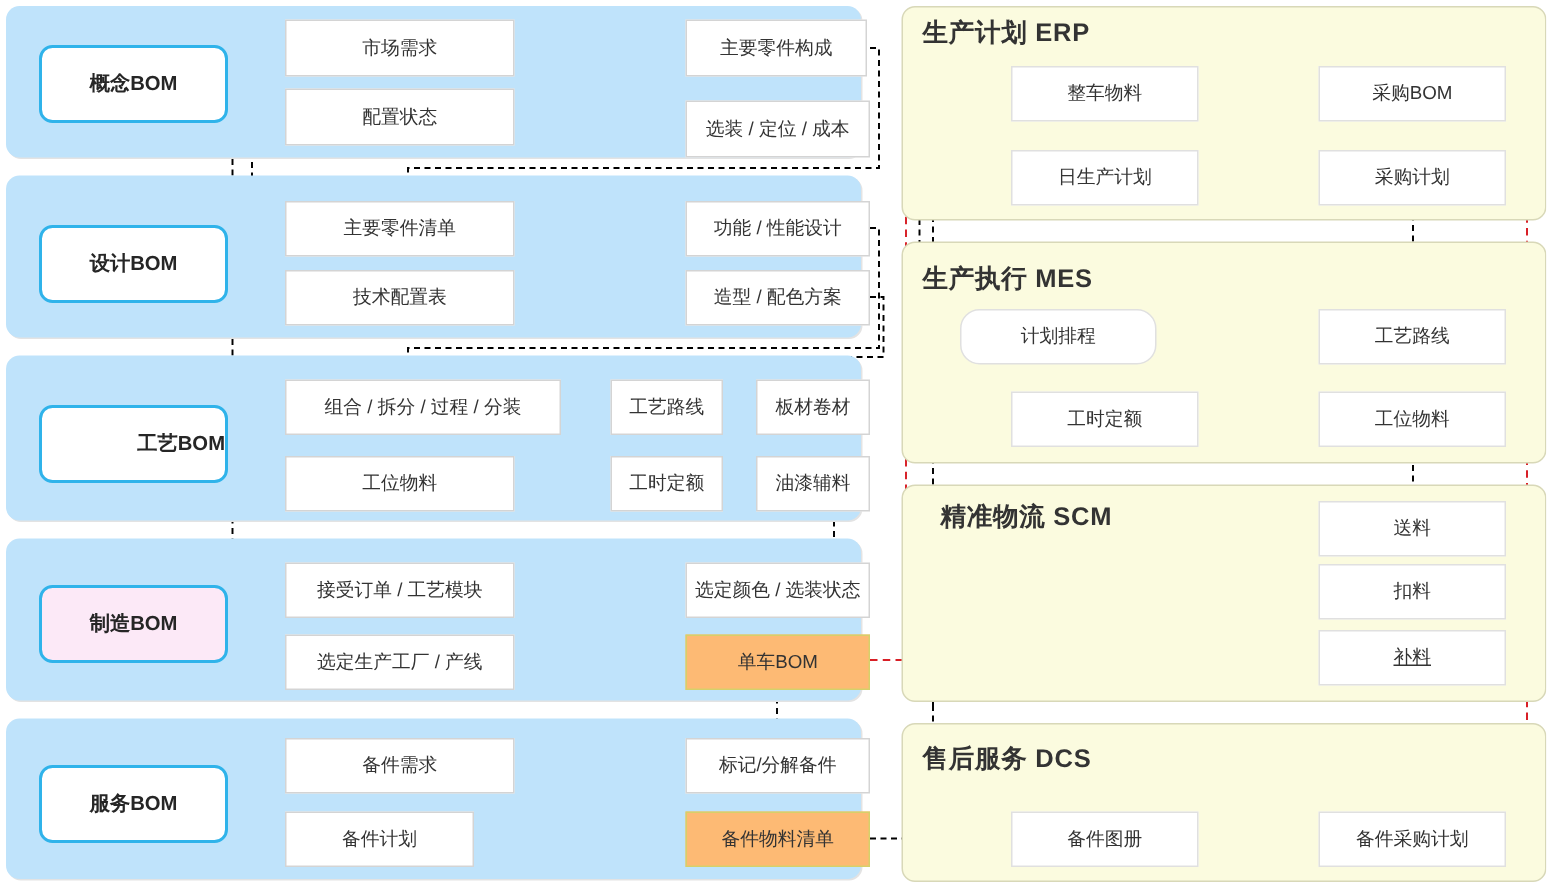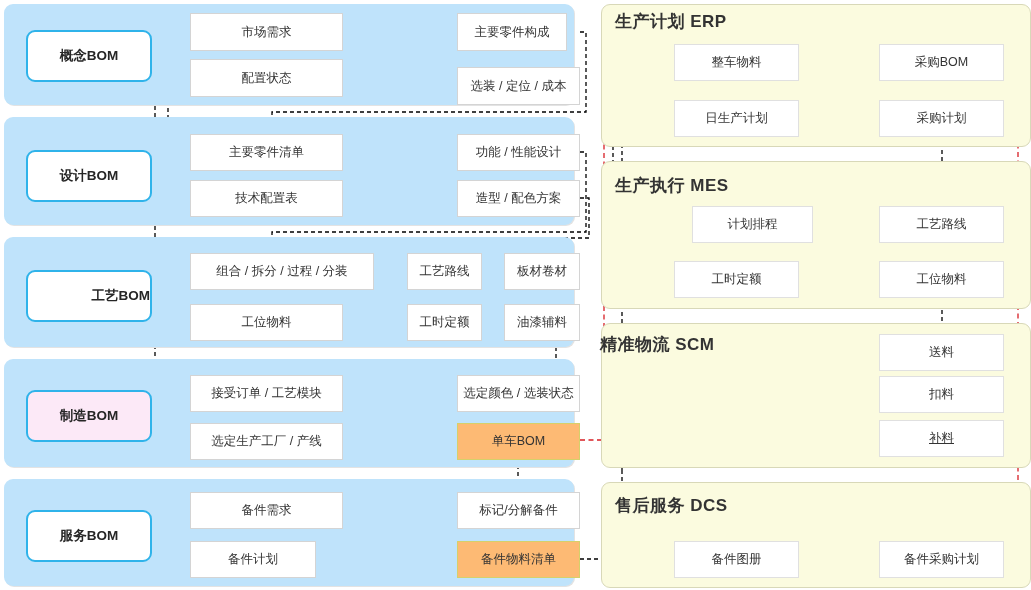--- a/index.html
+++ b/index.html
@@ -134,7 +134,7 @@
   <div class="node" style="left:190px;top:59px;width:153px;height:38px;">
     <span>配置状态</span>
   </div>
-  <div class="node" style="left:457px;top:13px;width:110px;height:38px;">
+  <div class="node" style="left:457px;top:13px;width:121px;height:38px;">
     <span>主要零件构成</span>
   </div>
   <div class="node" style="left:457px;top:67px;width:123px;height:38px;">

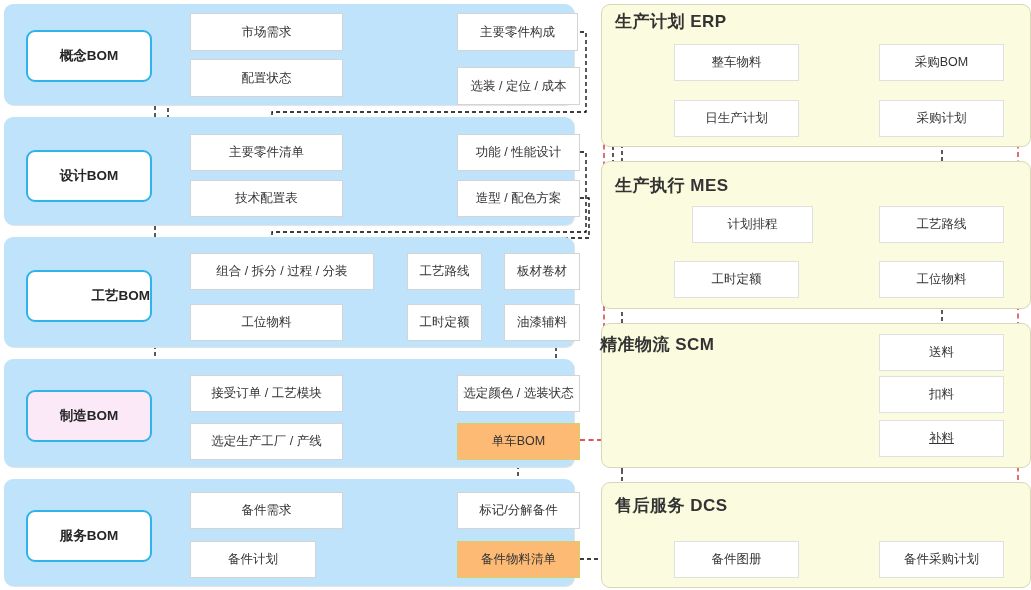--- a/index.html
+++ b/index.html
@@ -232,7 +232,7 @@
 
   <div class="sys-panel" style="left:601px;top:161px;width:428px;height:146px;"></div>
   <div class="sys-title" style="left:615px;top:174px;">生产执行 MES</div>
-  <div class="node white-plain" style="left:692px;top:206px;width:121px;height:37px;">
+  <div class="node white-plain" style="left:640px;top:206px;width:131px;height:37px;border-radius:13px;">
     <span>计划排程</span>
   </div>
   <div class="node white-plain" style="left:674px;top:261px;width:125px;height:37px;">

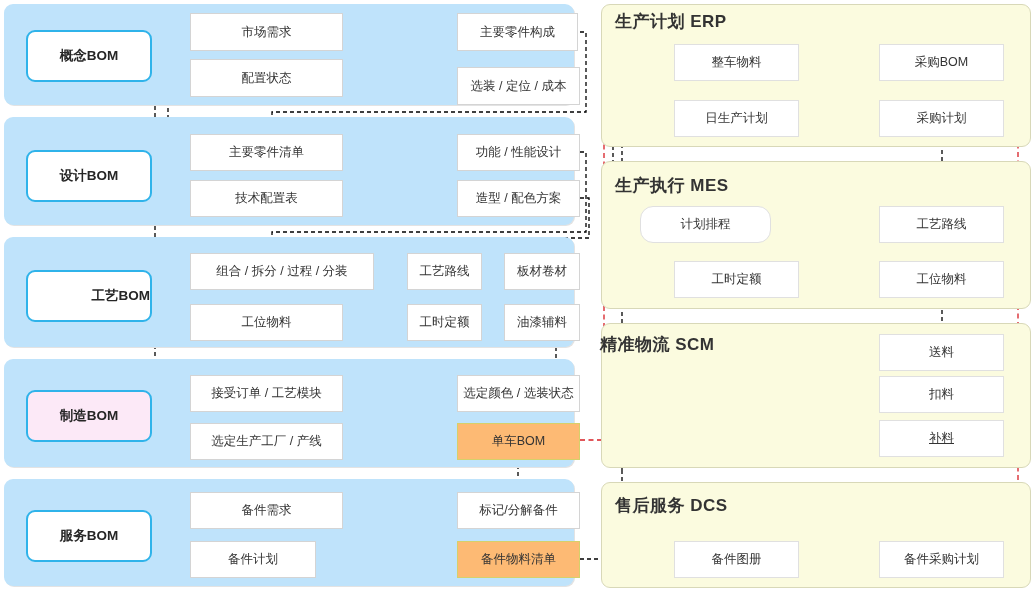--- a/index.html
+++ b/index.html
@@ -246,7 +246,7 @@
   </div>
 
   <div class="sys-panel" style="left:601px;top:323px;width:428px;height:143px;"></div>
-  <div class="sys-title" style="left:600px;top:333px;text-align:right;">精准物流  SCM</div>
+  <div class="sys-title" style="left:627px;top:333px;text-align:right;">精准物流  SCM</div>
   <div class="node white-plain" style="left:879px;top:334px;width:125px;height:37px;">
     <span>送料</span>
   </div>

